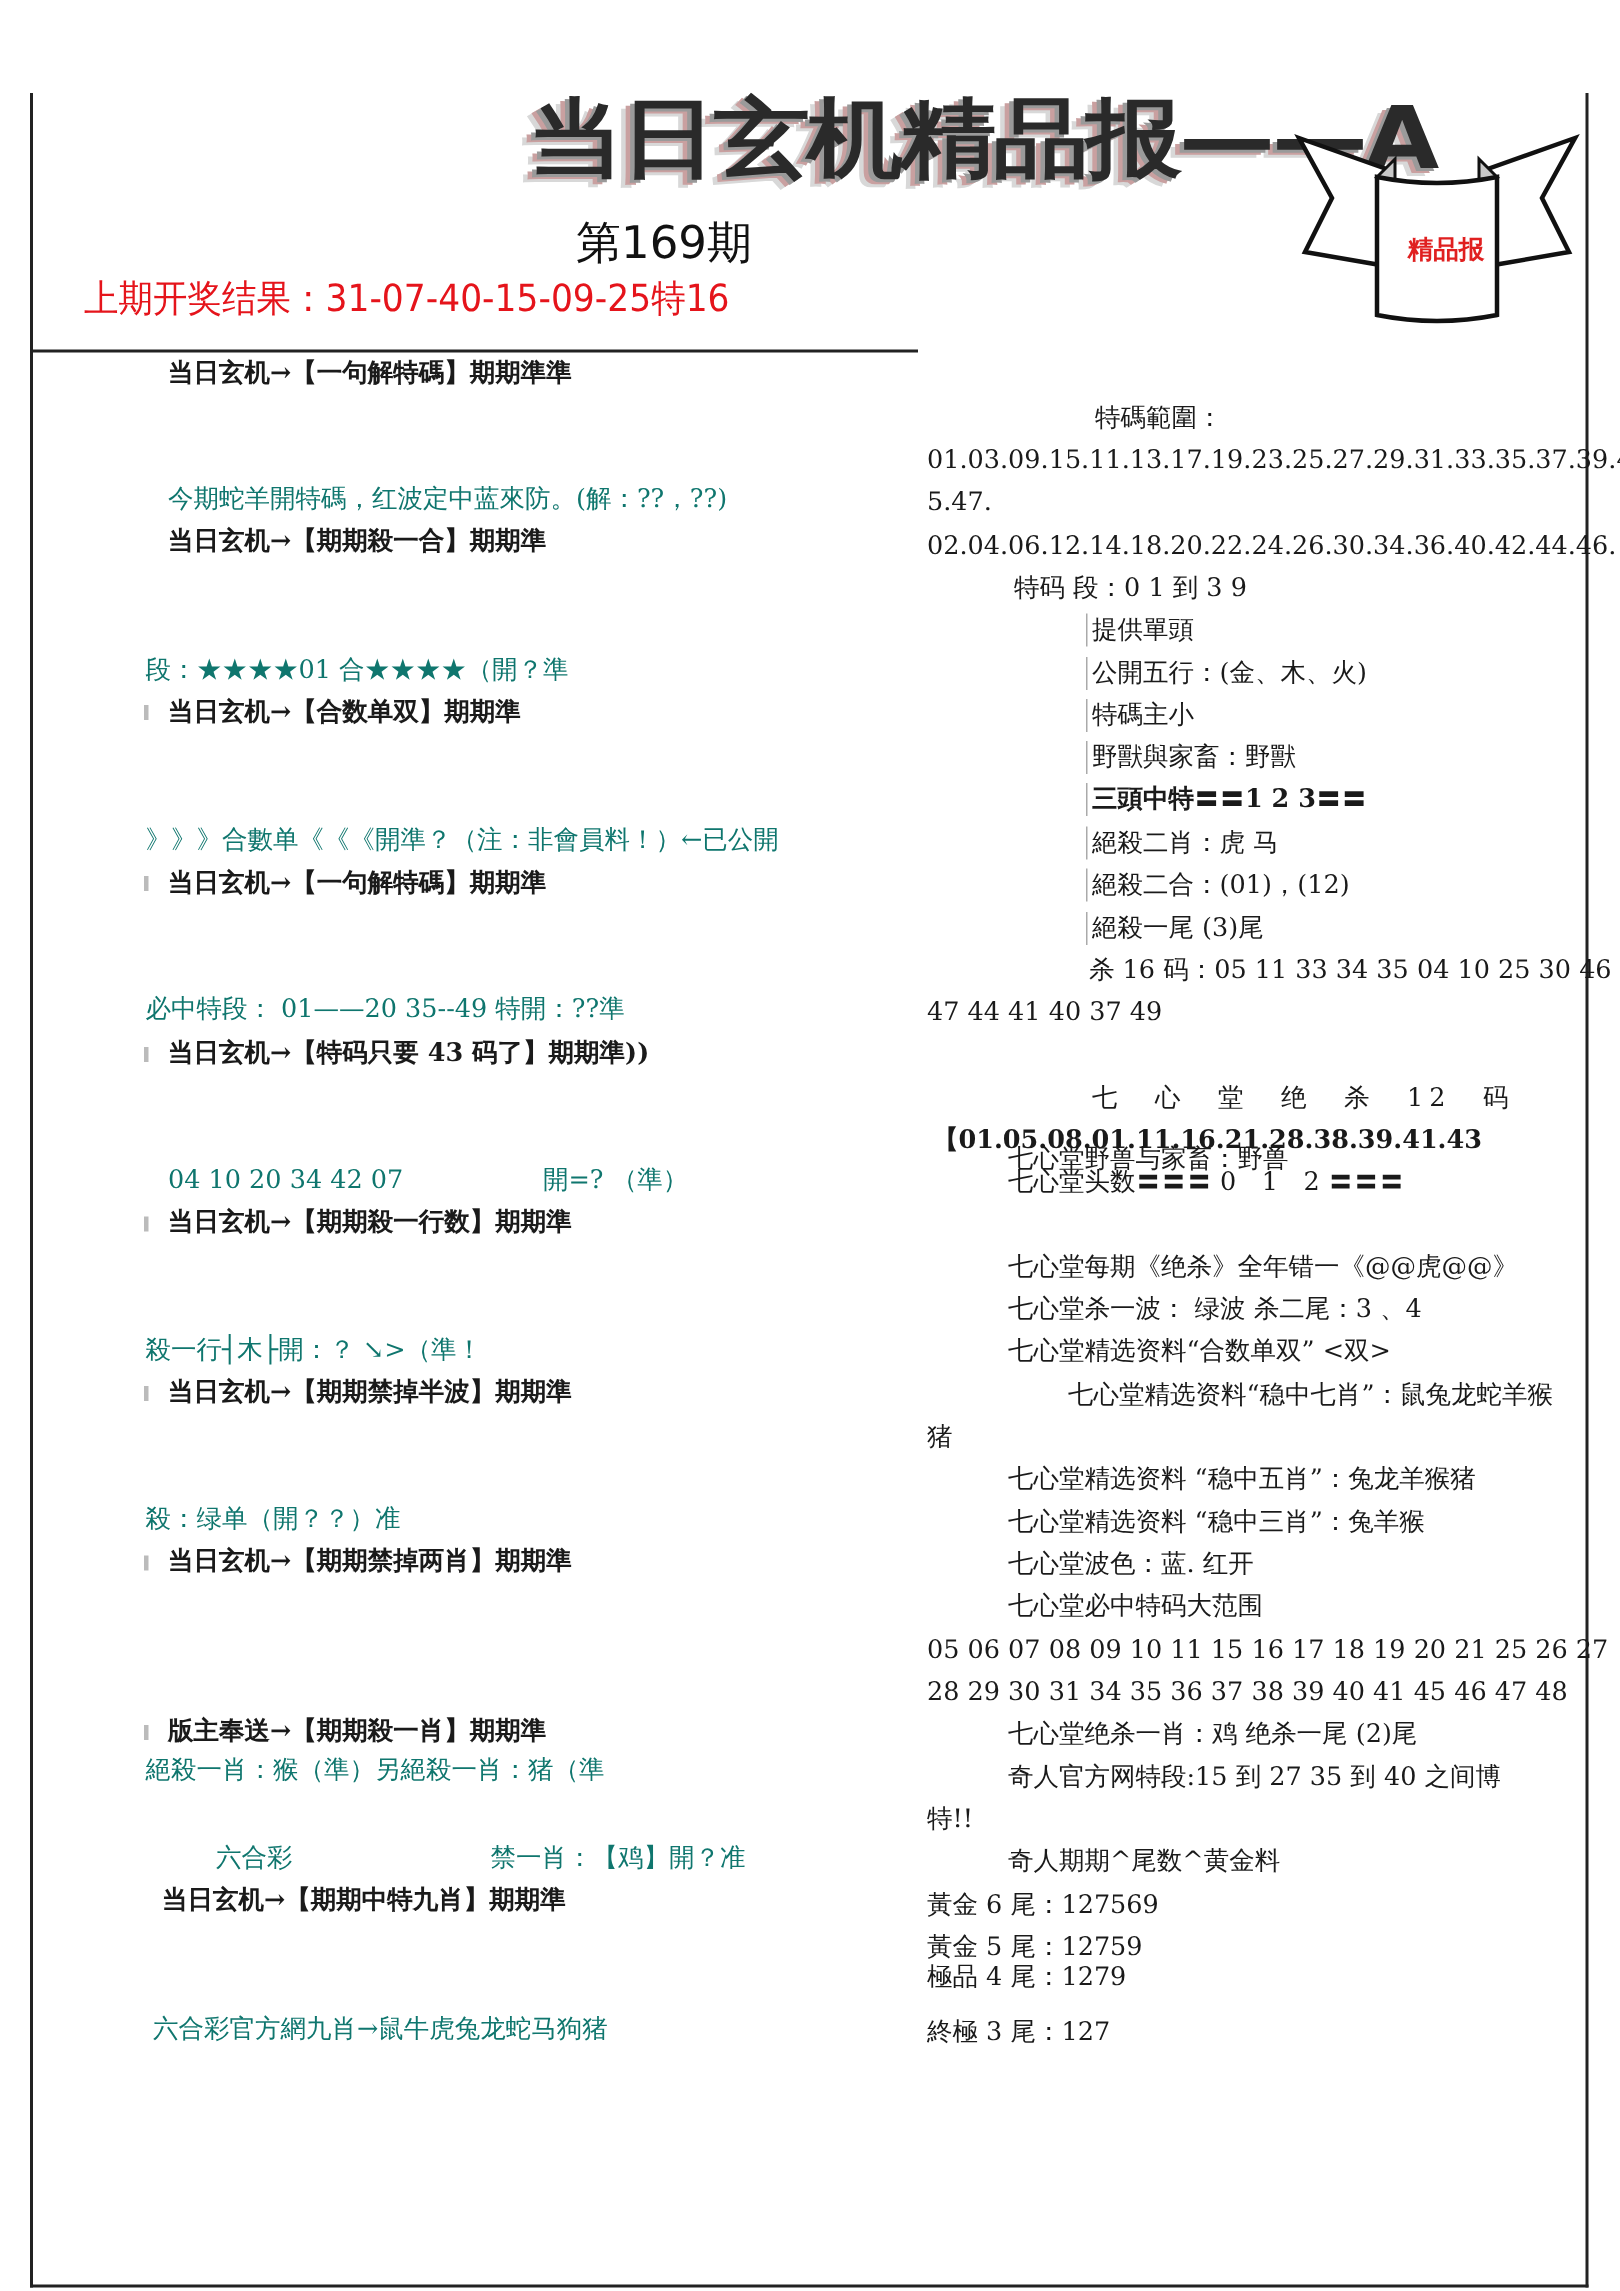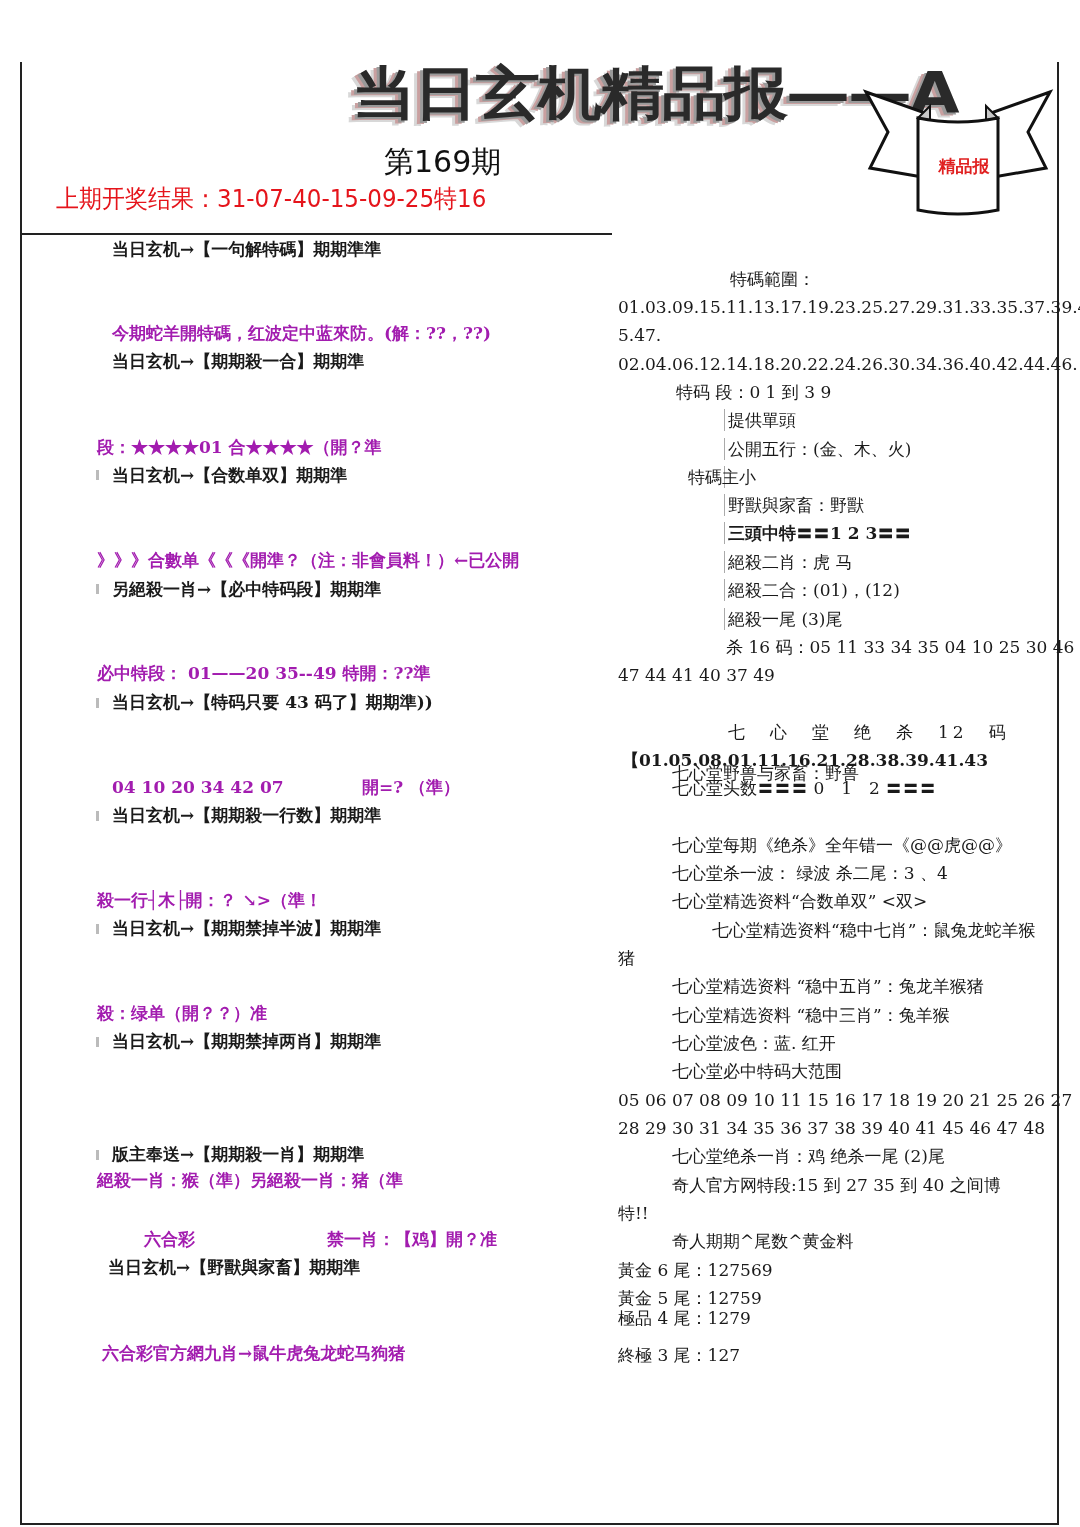--- a/index.html
+++ b/index.html
@@ -42,7 +42,7 @@
 
   .line { position: absolute; white-space: nowrap; font-size: 17px; line-height: 22px; }
   .bold { font-weight: bold; }
-  .light { color: #a21caf; font-weight: bold; }
+  .light { color: #0f766e; }
   .tick { position: absolute; left: 96px; width: 3px; height: 10px; background: #bbb; }
   .rbar { position: absolute; left: 724px; width: 1px; height: 22px; background: #aaa; }
 </style>

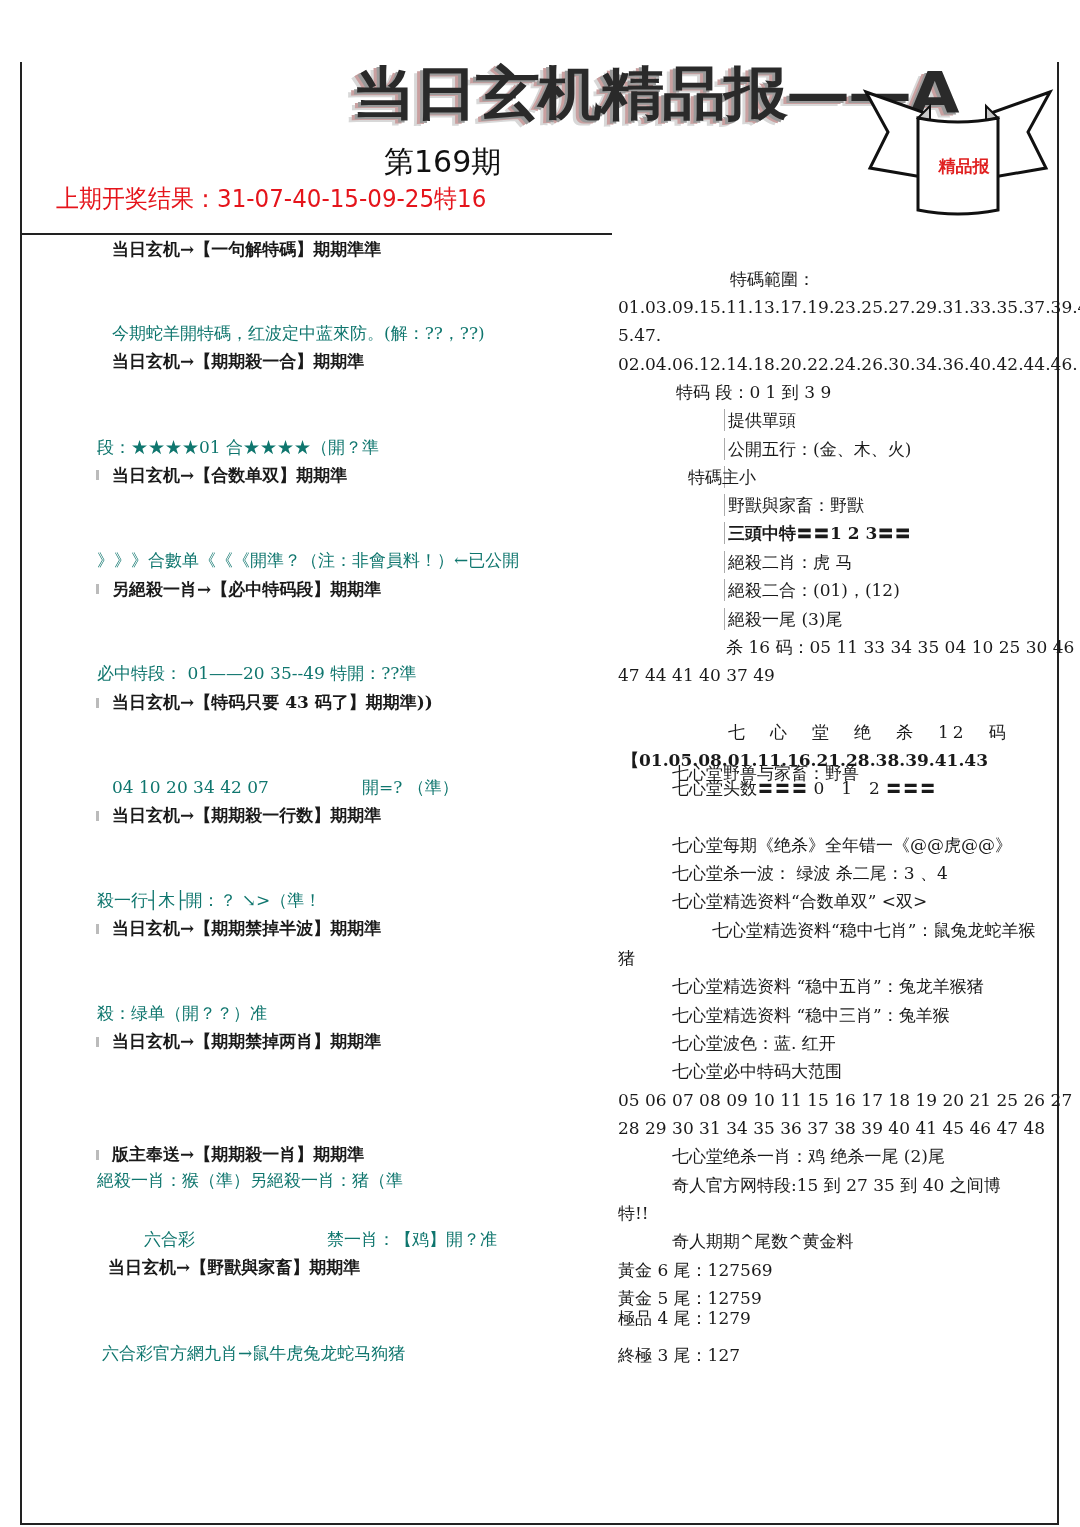--- a/index.html
+++ b/index.html
@@ -118,7 +118,7 @@
 <div class="rbar" style="top:438px"></div>
 <div class="line" style="left:728px;top:438px">公開五行：(金、木、火)</div>
 <div class="rbar" style="top:466px"></div>
-<div class="line" style="left:688px;top:466px">特碼主小</div>
+<div class="line" style="left:728px;top:466px">特碼主小</div>
 <div class="rbar" style="top:494px"></div>
 <div class="line" style="left:728px;top:494px">野獸與家畜：野獸</div>
 <div class="rbar" style="top:522px"></div>

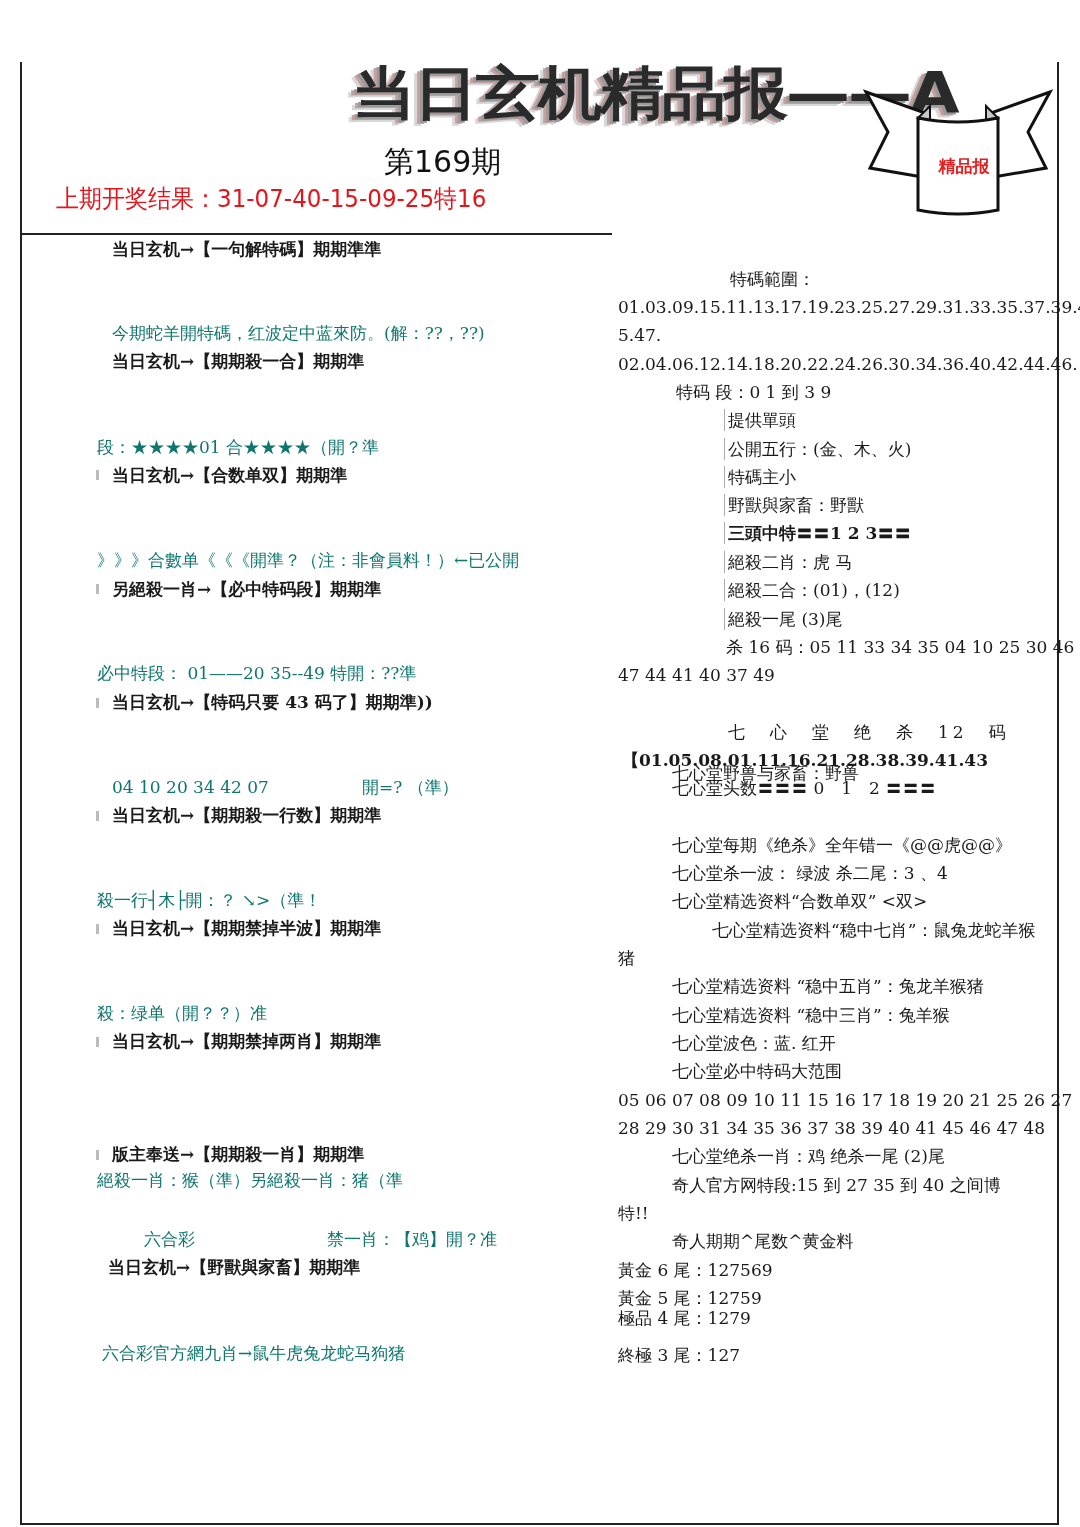--- a/index.html
+++ b/index.html
@@ -79,7 +79,7 @@
 <div class="line light" style="left:97px;top:549px">》》》合數单《《《開準？（注：非會員料！）←已公開</div>
 
 <div class="tick" style="top:584px"></div>
-<div class="line bold" style="left:112px;top:578px">另絕殺一肖→【必中特码段】期期準</div>
+<div class="line bold" style="left:112px;top:578px">当日玄机→【一句解特碼】期期準</div>
 <div class="line light" style="left:97px;top:662px">必中特段： 01——20 35--49 特開：??準</div>
 
 <div class="tick" style="top:698px"></div>

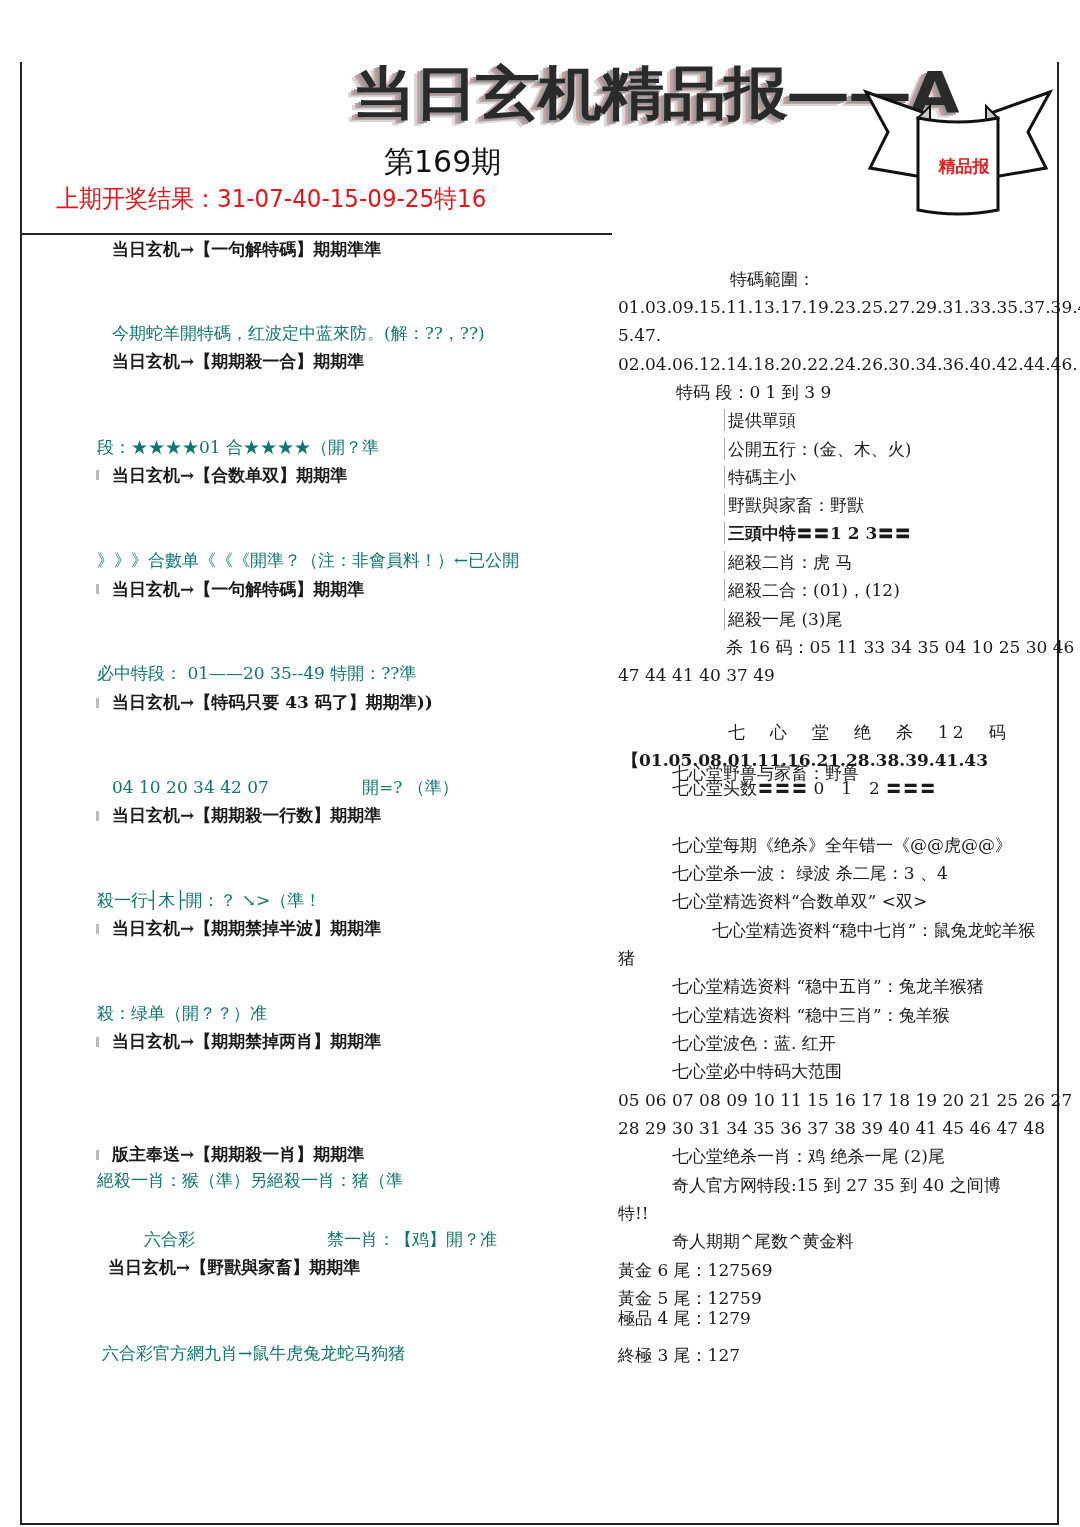--- a/index.html
+++ b/index.html
@@ -104,7 +104,7 @@
 <div class="line light" style="left:144px;top:1228px">六合彩</div>
 <div class="line light" style="left:327px;top:1228px">禁一肖：【鸡】開？准</div>
 
-<div class="line bold" style="left:108px;top:1256px">当日玄机→【野獸與家畜】期期準</div>
+<div class="line bold" style="left:108px;top:1256px">当日玄机→【期期中特九肖】期期準</div>
 <div class="line light" style="left:102px;top:1342px">六合彩官方網九肖→鼠牛虎兔龙蛇马狗猪</div>
 
 <div class="line" style="left:730px;top:268px">特碼範圍：</div>

